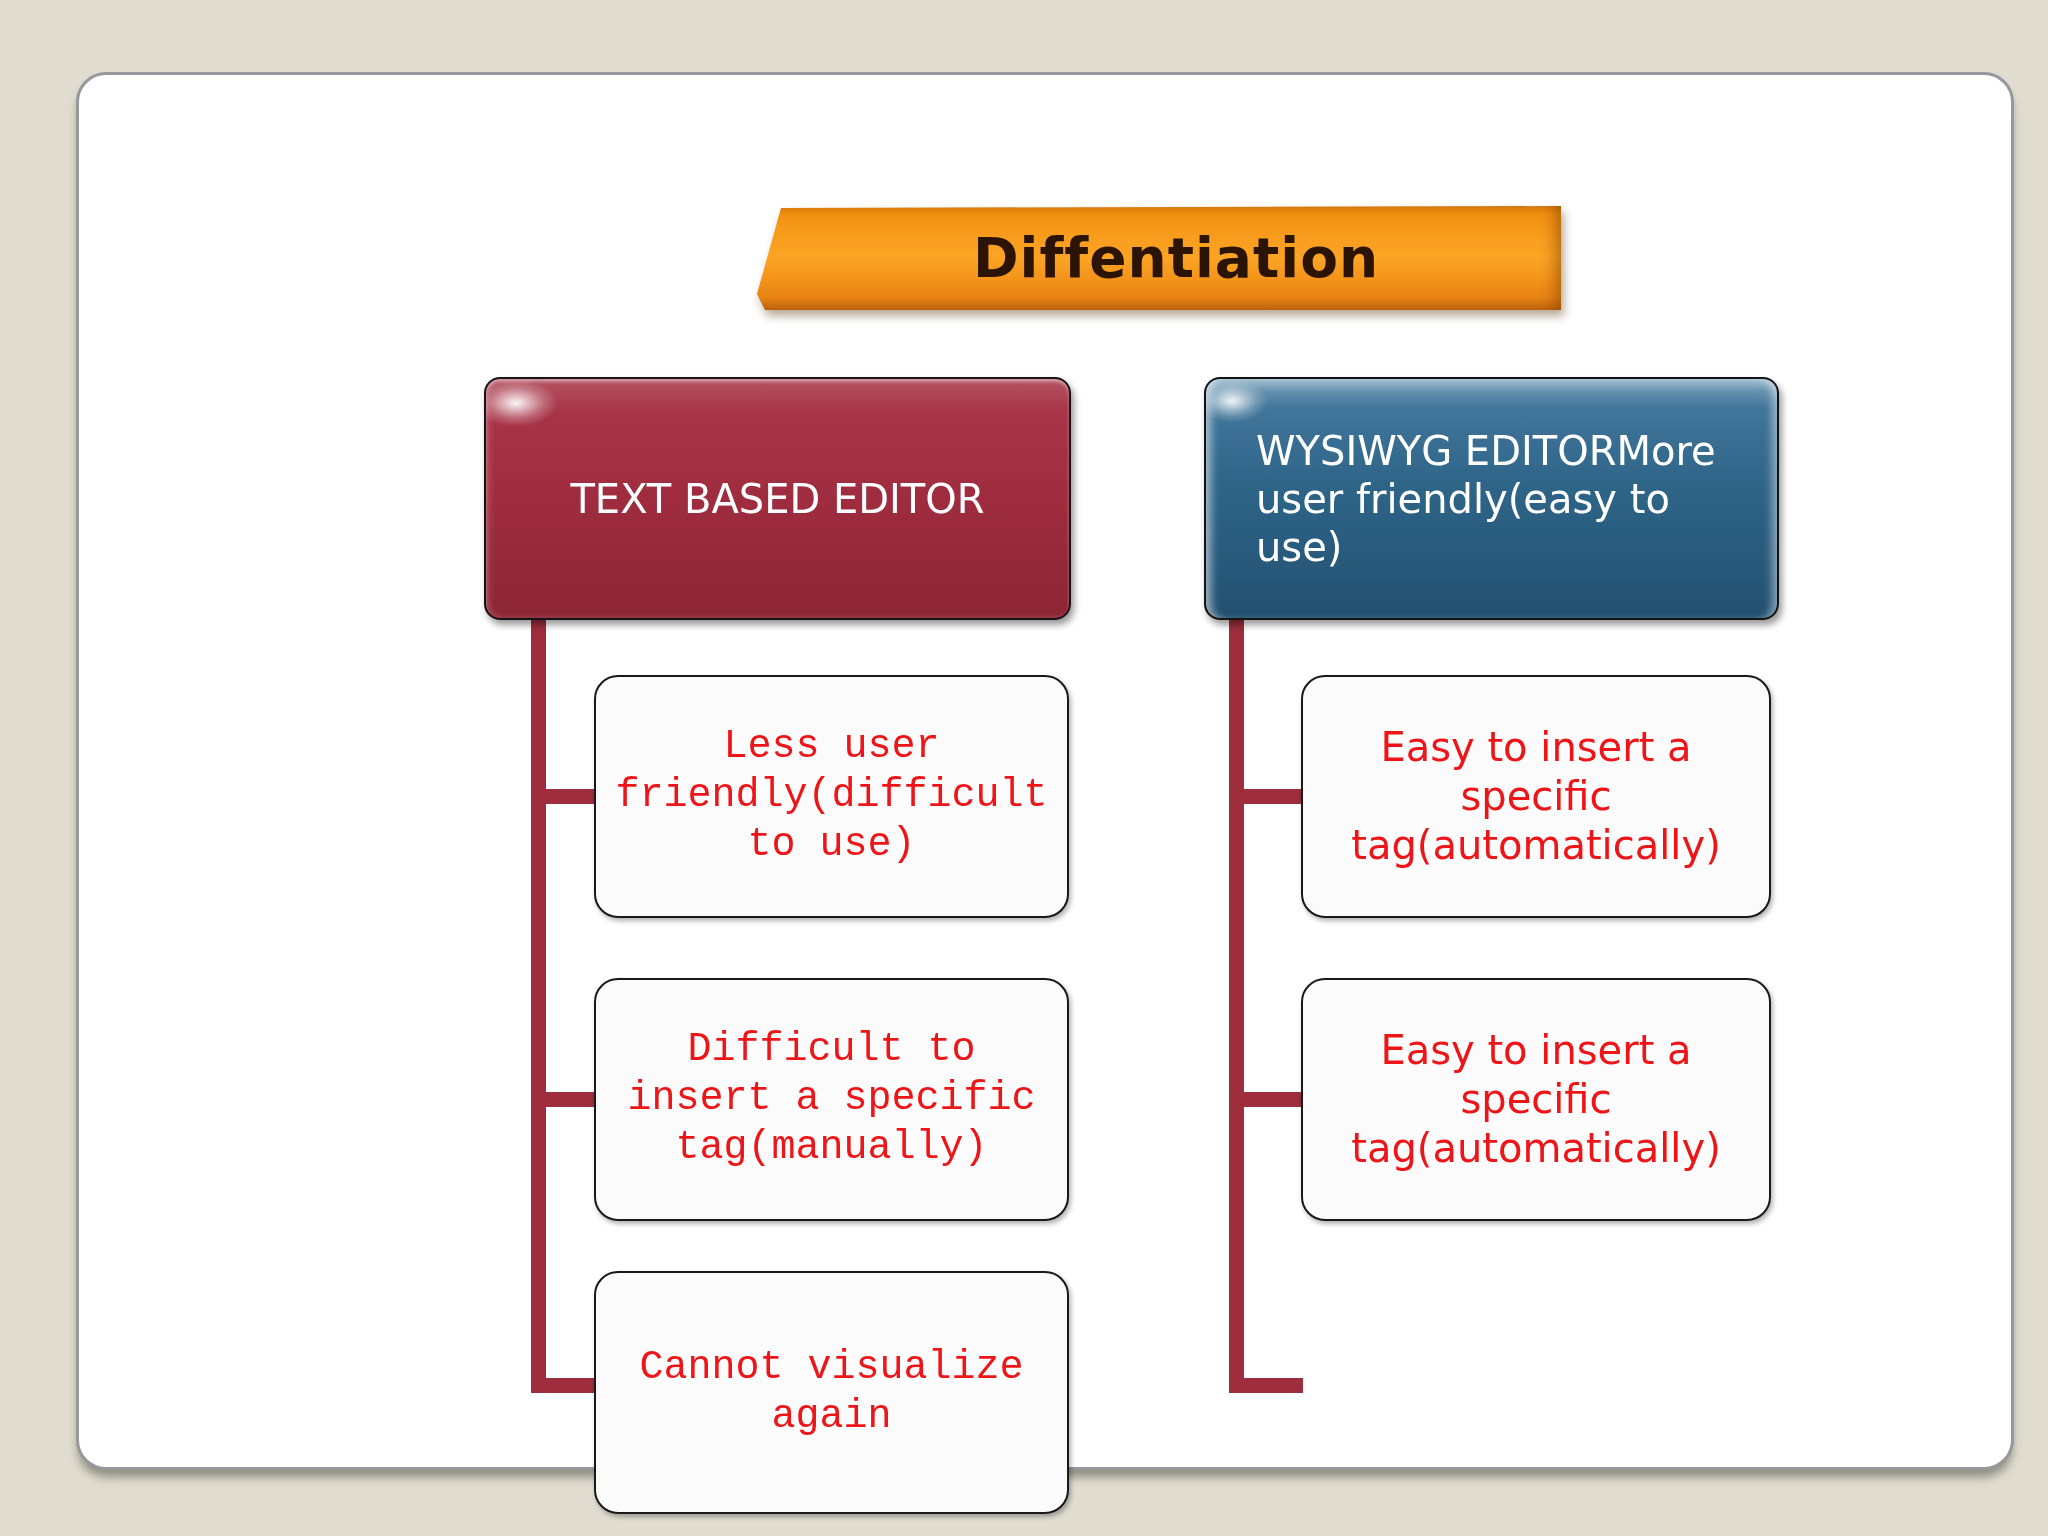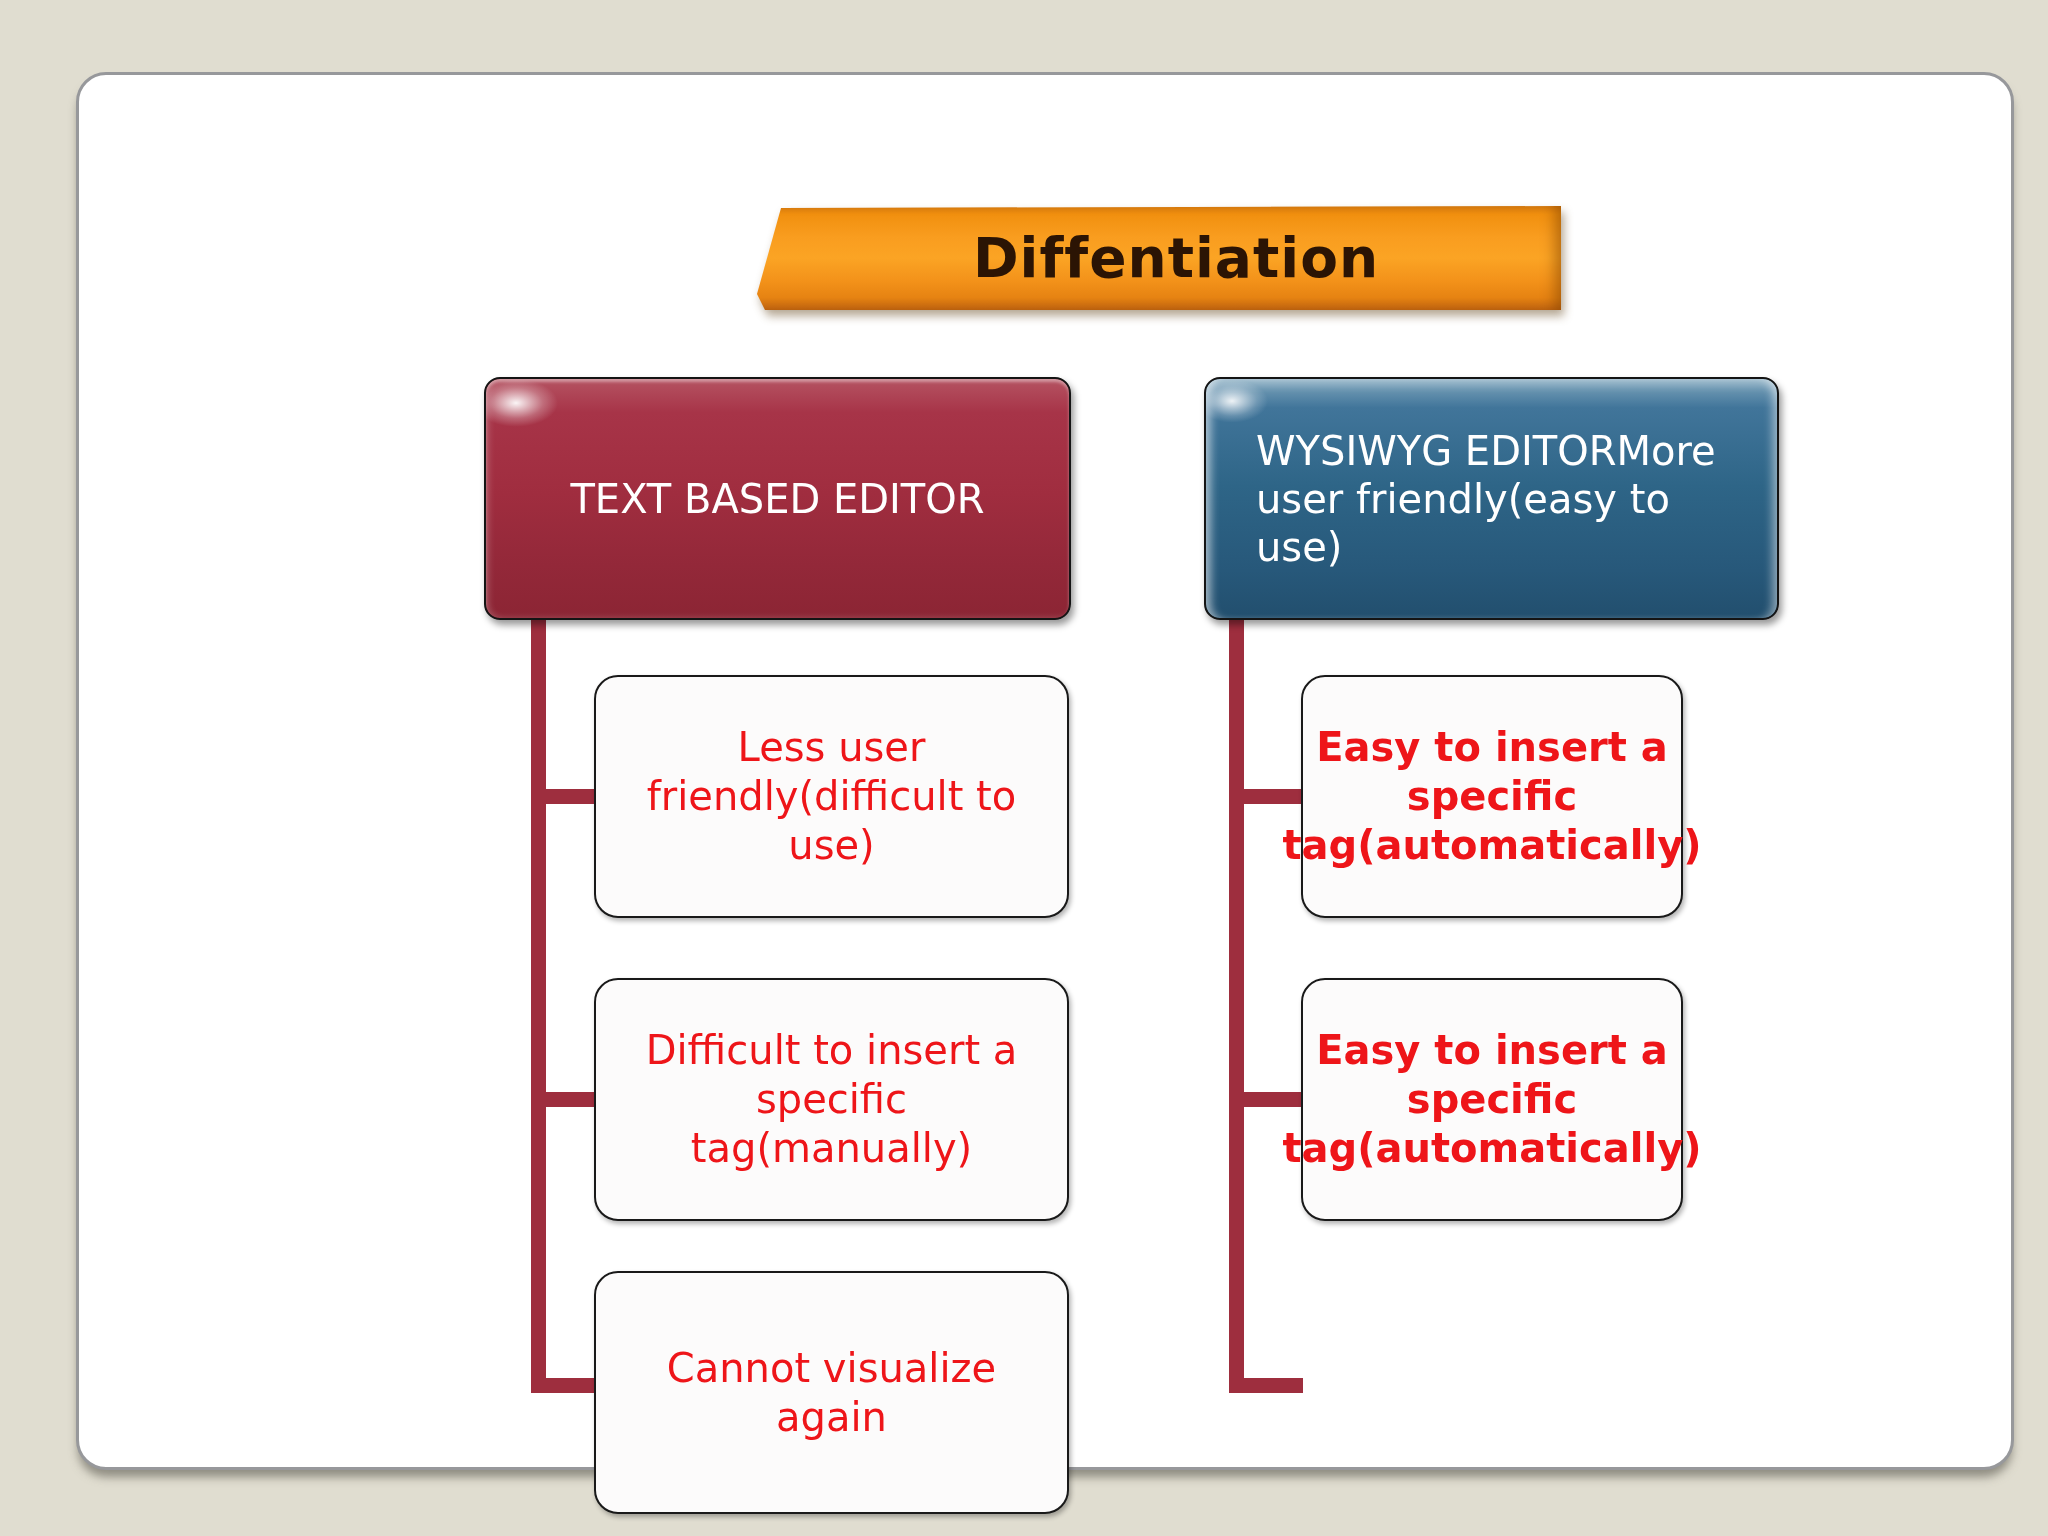--- a/index.html
+++ b/index.html
@@ -66,7 +66,7 @@
     display:flex;align-items:center;justify-content:center;text-align:center;
     box-shadow:2px 3px 5px rgba(0,0,0,0.3);
   }
-  .child.l{left:515px;width:475px;padding:7px 28px;}
+  .child.l{left:515px;width:475px;padding:7px 28px;font-family:Liberation Mono, monospace;}
   .child.r{left:1222px;width:382px;padding:0 23px;font-weight:bold;}
   .row1{top:600px;}
   .row2{top:903px;}

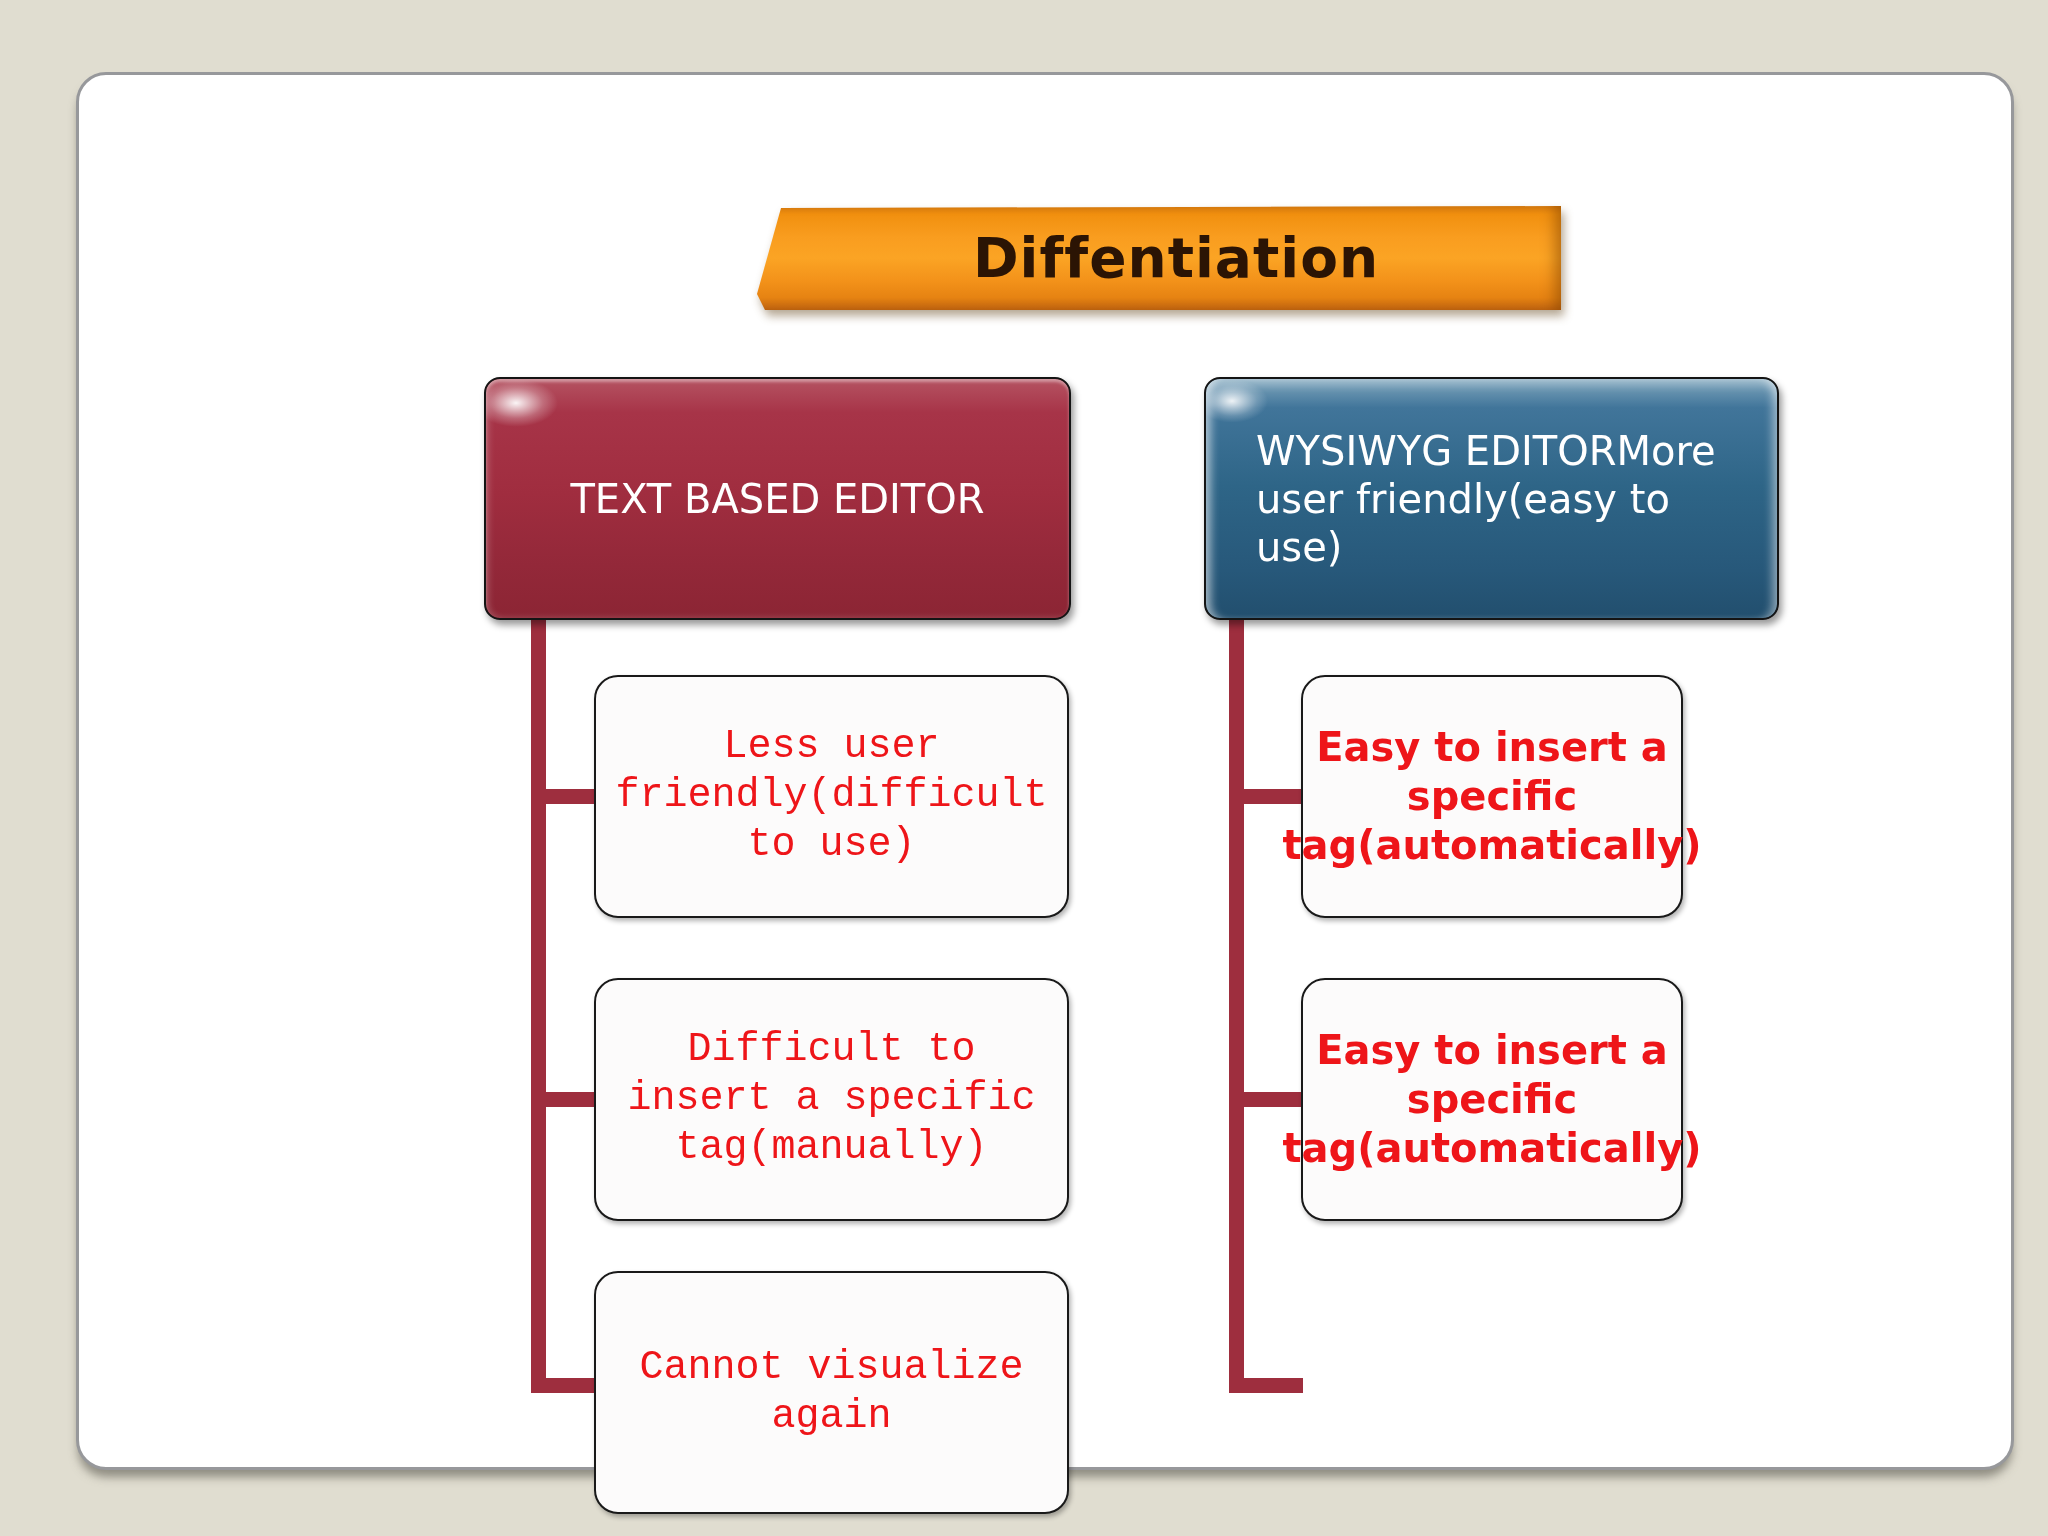--- a/index.html
+++ b/index.html
@@ -67,7 +67,7 @@
     box-shadow:2px 3px 5px rgba(0,0,0,0.3);
   }
   .child.l{left:515px;width:475px;padding:7px 28px;font-family:Liberation Mono, monospace;}
-  .child.r{left:1222px;width:382px;padding:0 23px;font-weight:bold;}
+  .child.r{left:1222px;width:470px;padding:0 23px;}
   .row1{top:600px;}
   .row2{top:903px;}
   .row3{top:1196px;}

